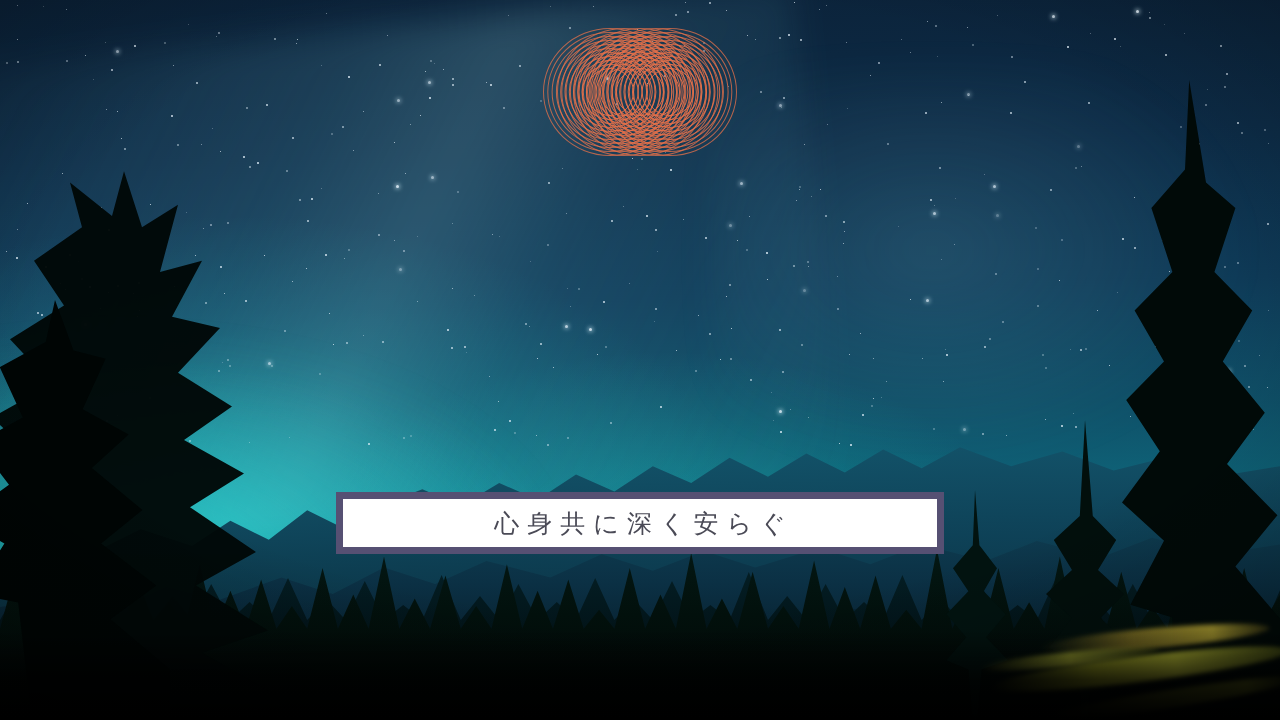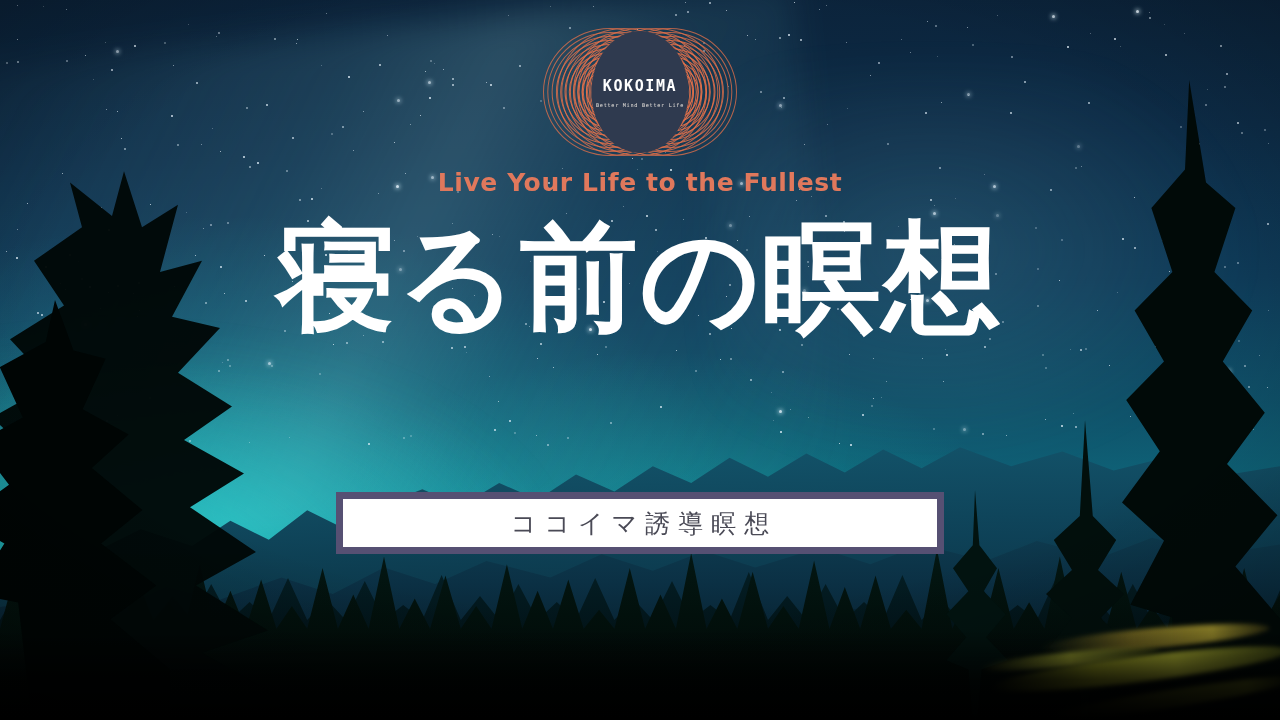--- a/index.html
+++ b/index.html
@@ -645,10 +645,6 @@
         <div class="petal" style="width:123.39999999999999px;height:118px;margin-left:0px;border-color:#e8714a;opacity:0.77"></div>
         <div class="petal" style="width:132px;height:126px;margin-left:0px;border-color:#e8714a;opacity:0.75"></div>
       </div>
-    <div class="logo-core">
-      <div class="logo-name">KOKOIMA</div>
-      <div class="logo-tag">Better Mind Better Life</div>
-    </div>
   </div>
 
   <div class="tagline">Live Your Life to the Fullest</div>

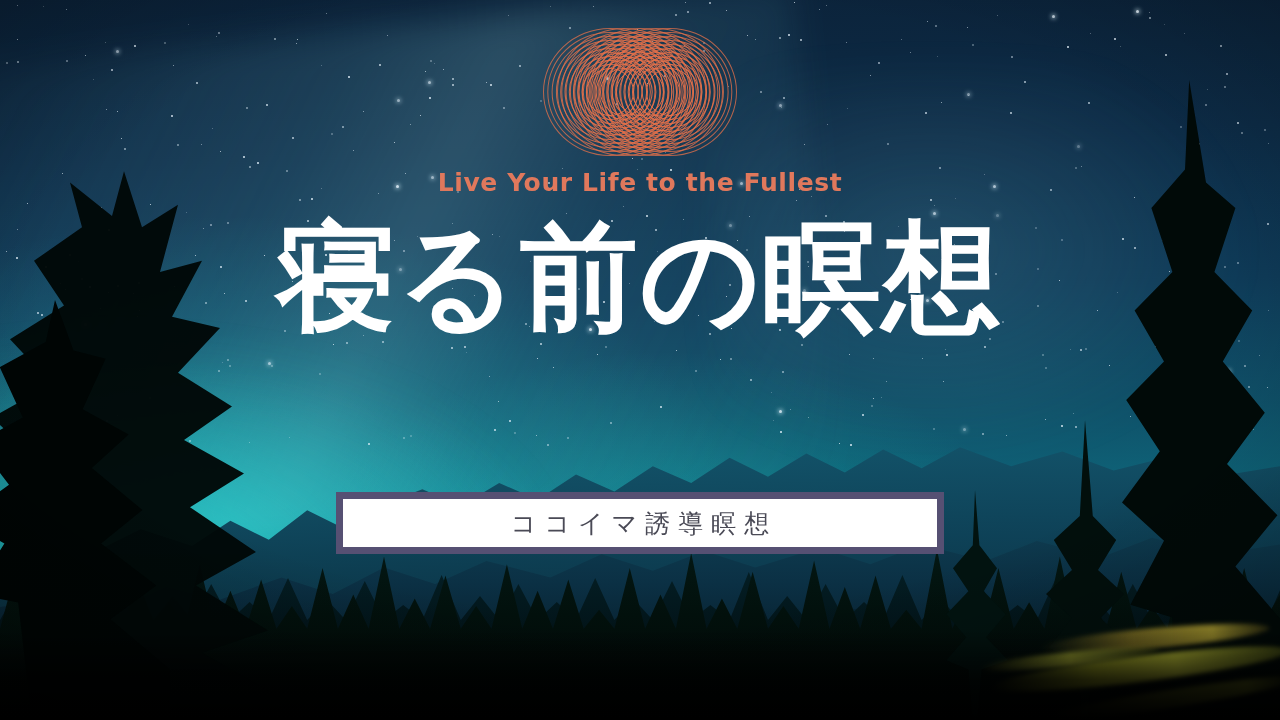--- a/index.html
+++ b/index.html
@@ -647,7 +647,6 @@
       </div>
   </div>
 
-  <div class="tagline">Live Your Life to the Fullest</div>
 
   <div class="headline">
     <span class="hl2">寝る前の瞑想</span>

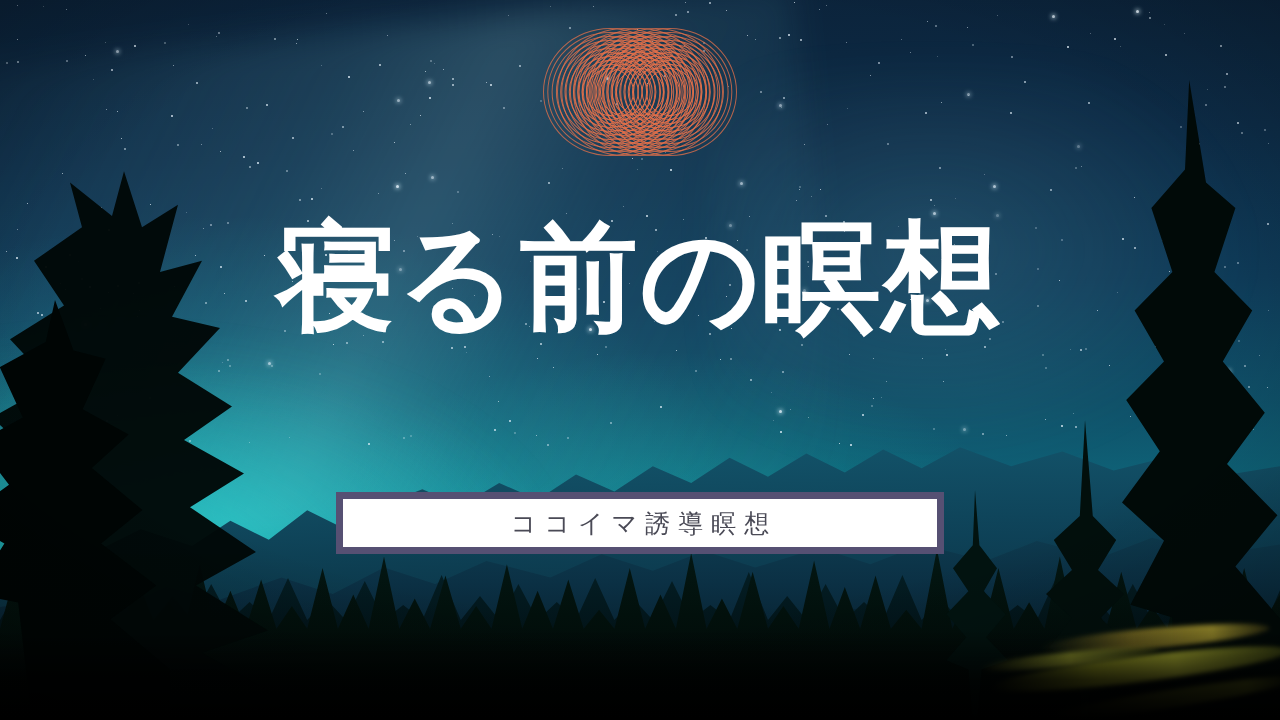--- a/index.html
+++ b/index.html
@@ -649,7 +649,6 @@
 
 
   <div class="headline">
-    <span class="hl2">寝る前の瞑想</span>
   </div>
 
   <div class="brandbox">

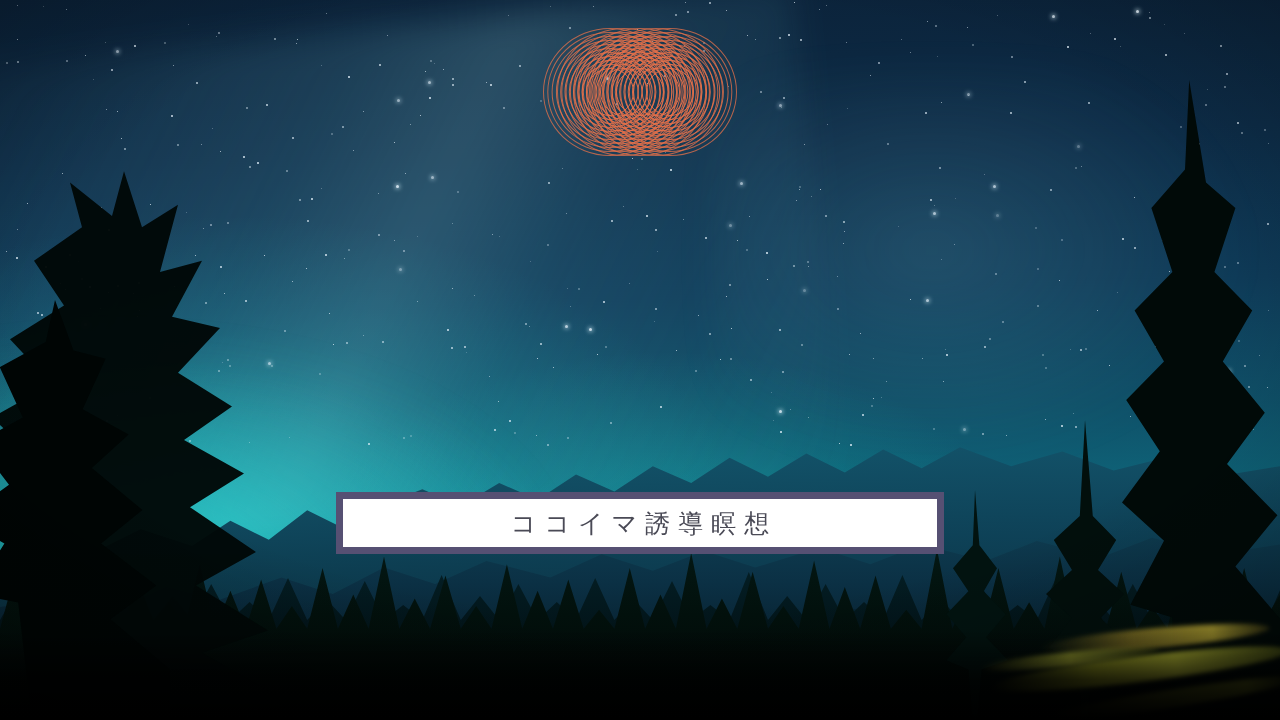--- a/index.html
+++ b/index.html
@@ -652,7 +652,7 @@
   </div>
 
   <div class="brandbox">
-    <span>ココイマ誘導瞑想</span>
+    <span>心身共に深く安らぐ</span>
   </div>
 
 </div>

